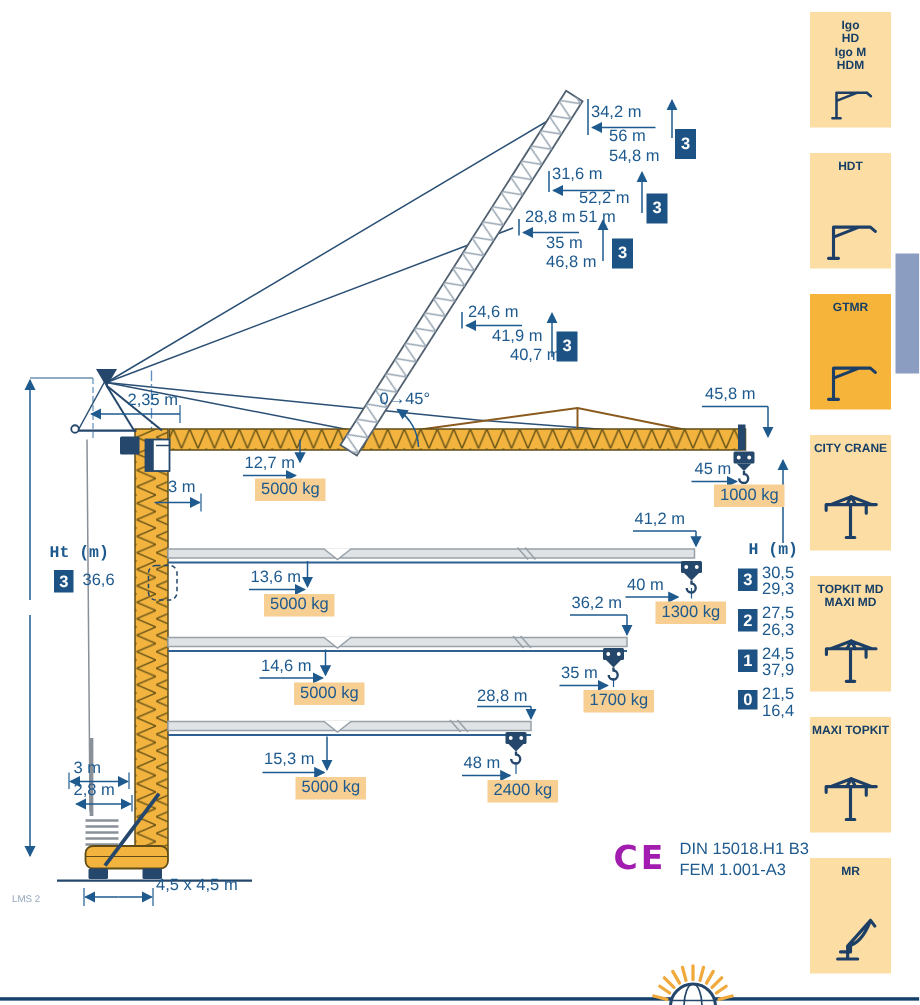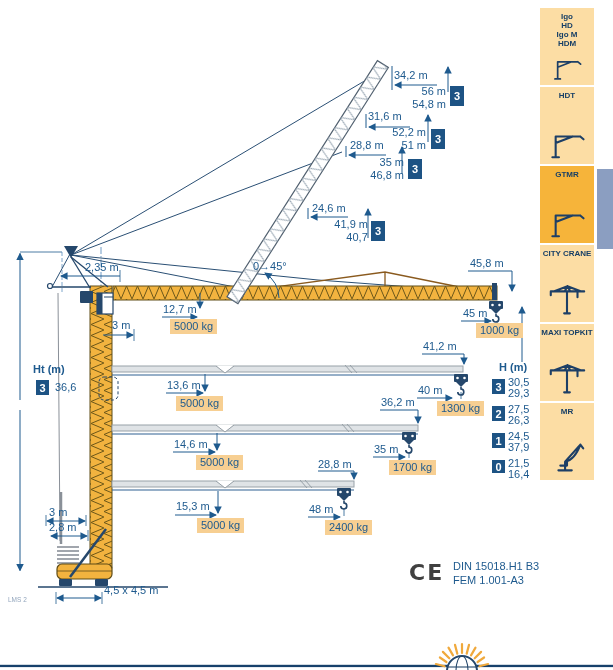--- a/index.html
+++ b/index.html
@@ -17,7 +17,7 @@
   .b-sm{width:13px;height:15px;}
   .b-xs{width:13px;height:13px;}
   .hv{position:absolute;left:508px;font-size:11px;color:#1e5a8e;line-height:11px;}
-  .sidebar{position:absolute;left:540px;top:8px;width:54px;display:flex;flex-direction:column;gap:2px;}
+  .sidebar{position:absolute;left:540px;top:8px;width:54px;display:flex;flex-direction:column;gap:17px;}
   .side-item{height:77px;background:#fcdda4;display:flex;flex-direction:column;align-items:center;
              padding-top:4px;box-sizing:border-box;cursor:pointer;}
   .side-item.active{background:#f6b43a;}

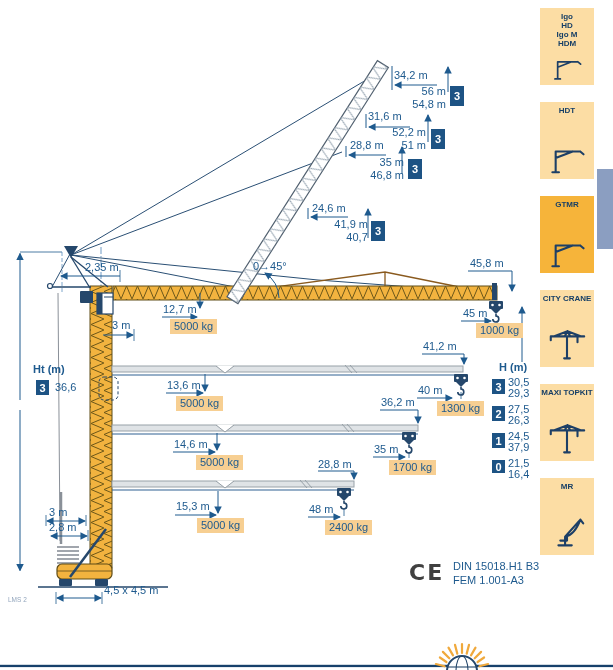--- a/index.html
+++ b/index.html
@@ -8,7 +8,7 @@
   .art{position:absolute;left:0;top:0;pointer-events:none;}
   .lbl{position:absolute;color:#1e5a8e;font-size:11px;line-height:12px;white-space:nowrap;}
   .bold{font-weight:bold;}
-  .r{width:40px;text-align:right;}
+  .r{width:40px;}
   .kg{position:absolute;background:#f7cf92;color:#1e5a8e;font-size:11px;line-height:15px;
       padding:0 4px;white-space:nowrap;}
   .badge{position:absolute;background:#1d5384;color:#fff;font-weight:bold;font-size:11px;

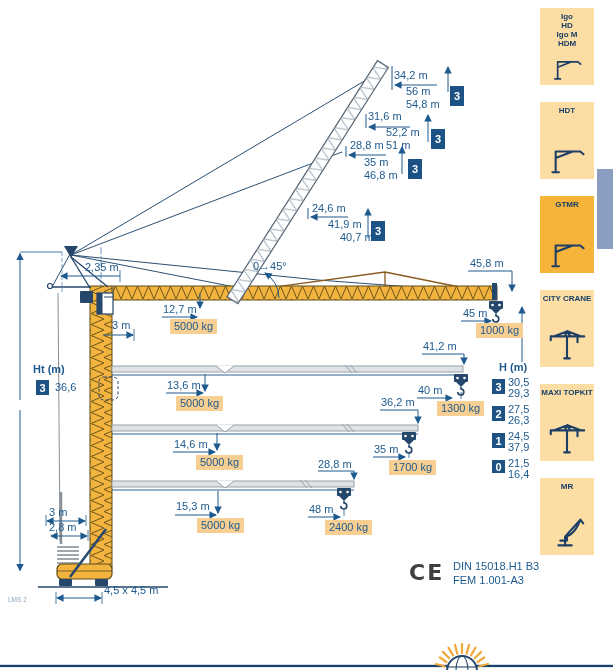--- a/index.html
+++ b/index.html
@@ -7,7 +7,7 @@
          font-family:"Liberation Sans",sans-serif;}
   .art{position:absolute;left:0;top:0;pointer-events:none;}
   .lbl{position:absolute;color:#1e5a8e;font-size:11px;line-height:12px;white-space:nowrap;}
-  .bold{font-weight:bold;}
+  .bold{font-weight:bold;font-family:Liberation Mono, monospace;}
   .r{width:40px;}
   .kg{position:absolute;background:#f7cf92;color:#1e5a8e;font-size:11px;line-height:15px;
       padding:0 4px;white-space:nowrap;}

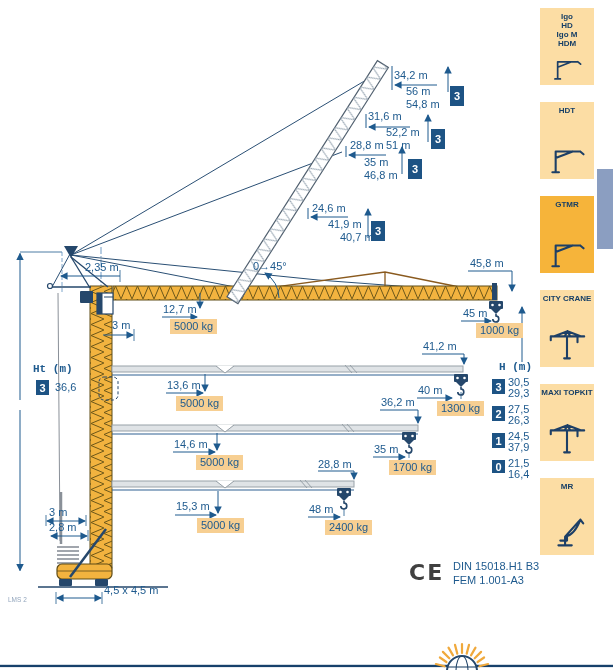--- a/index.html
+++ b/index.html
@@ -356,6 +356,13 @@
         </svg>
   </div>
   <div class="side-item">
+    <span class="t">TOPKIT MD</span>
+    <span class="t">MAXI MD</span>
+    <svg width="42" height="34" viewBox="0 0 44 36">
+          <use href="#sym-tower"></use>
+        </svg>
+  </div>
+  <div class="side-item">
     <span class="t">MAXI TOPKIT</span>
     <svg width="42" height="38" viewBox="0 0 44 36">
           <use href="#sym-tower"></use>

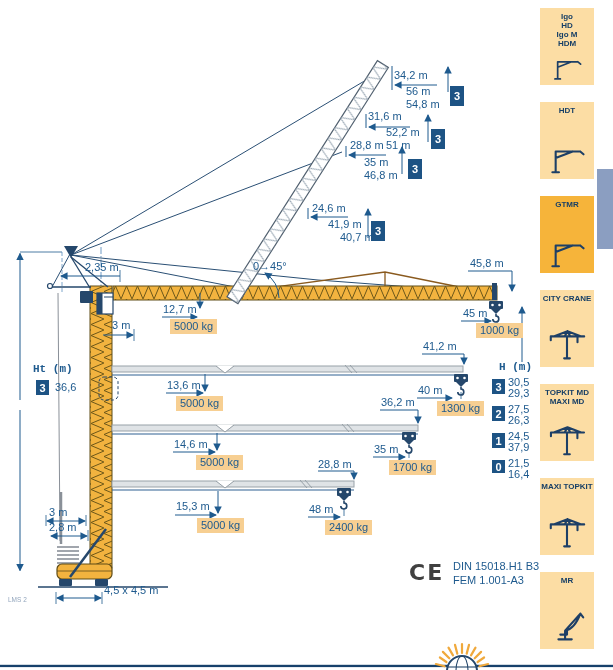--- a/index.html
+++ b/index.html
@@ -24,7 +24,7 @@
   .side-item .t{font-size:8px;font-weight:bold;color:#173f66;line-height:9px;text-align:center;white-space:nowrap;}
   .side-item svg{margin-top:auto;margin-bottom:3px;}
   .active-tab{position:absolute;left:597px;top:169px;width:16px;height:80px;background:#8b9ec1;}
-  .ce{position:absolute;left:409px;top:560px;font-size:22px;font-weight:bold;color:#404040;
+  .ce{position:absolute;left:409px;top:560px;font-size:22px;font-weight:bold;color:#a21caf;
       letter-spacing:2px;font-family:"DejaVu Sans",sans-serif;}
   .tiny{position:absolute;font-size:6.5px;color:#93a6bd;}
 </style>

